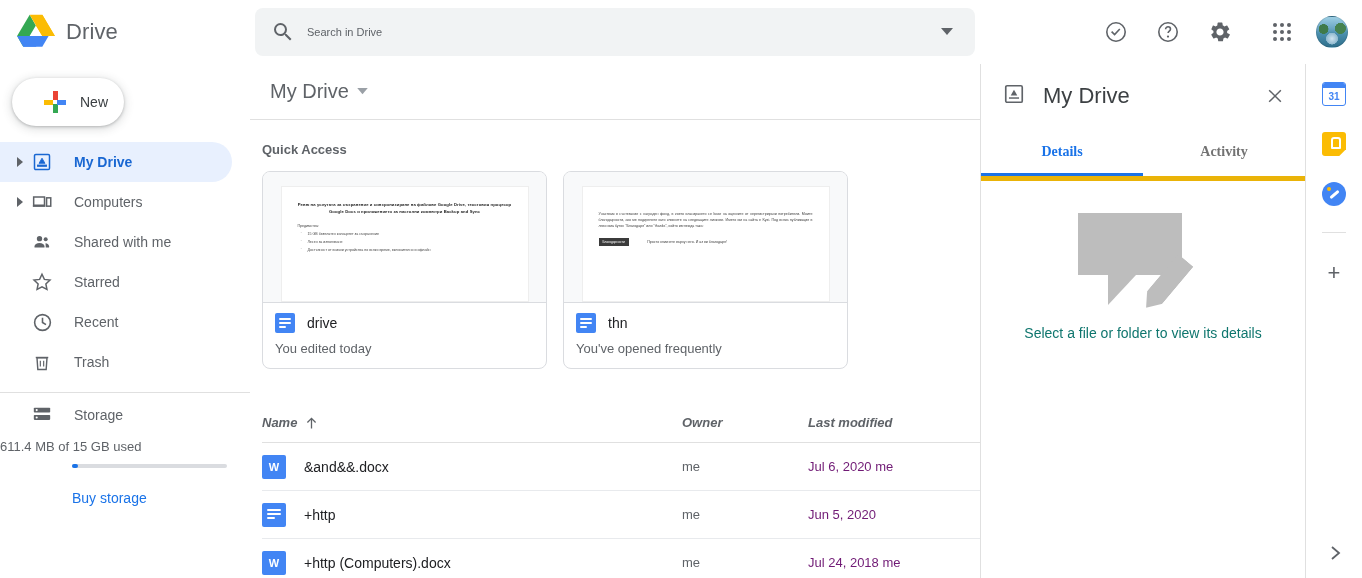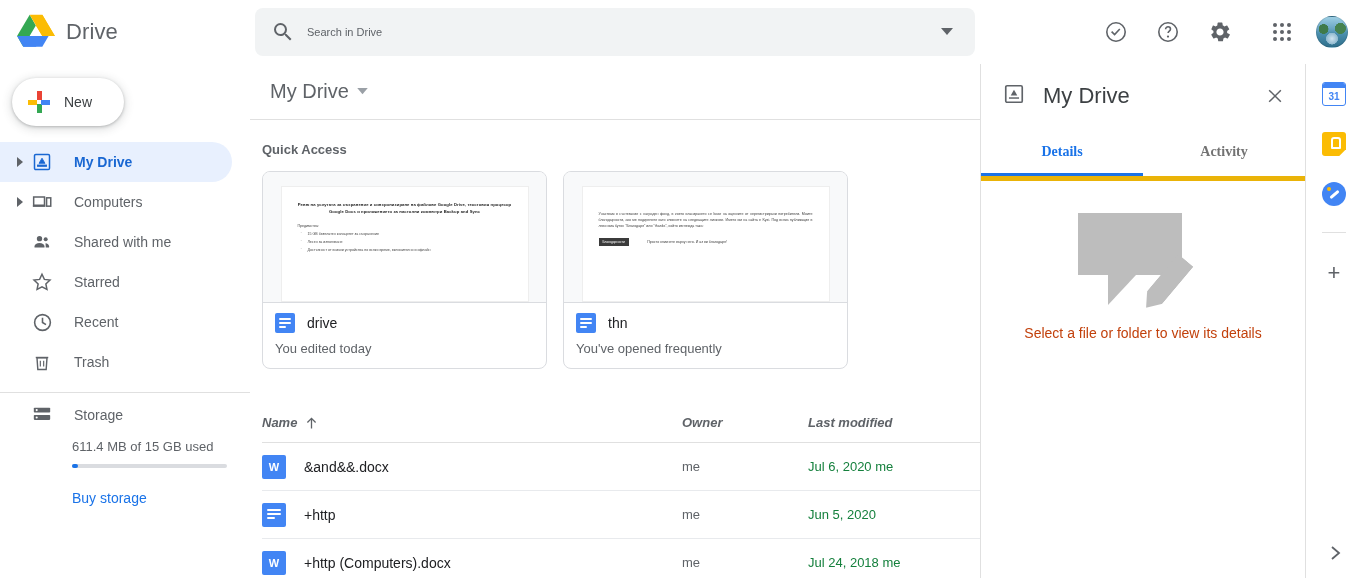--- a/index.html
+++ b/index.html
@@ -63,6 +63,7 @@
     background: #fff; border-radius: 24px;
     box-shadow: 0 1px 3px rgba(60,64,67,.3), 0 2px 8px 2px rgba(60,64,67,.15);
     cursor: pointer;
+    justify-content: center;
   }
   .new-plus { position: relative; width: 22px; height: 22px; flex: 0 0 22px; }
   .new-plus b { position: absolute; display: block; }

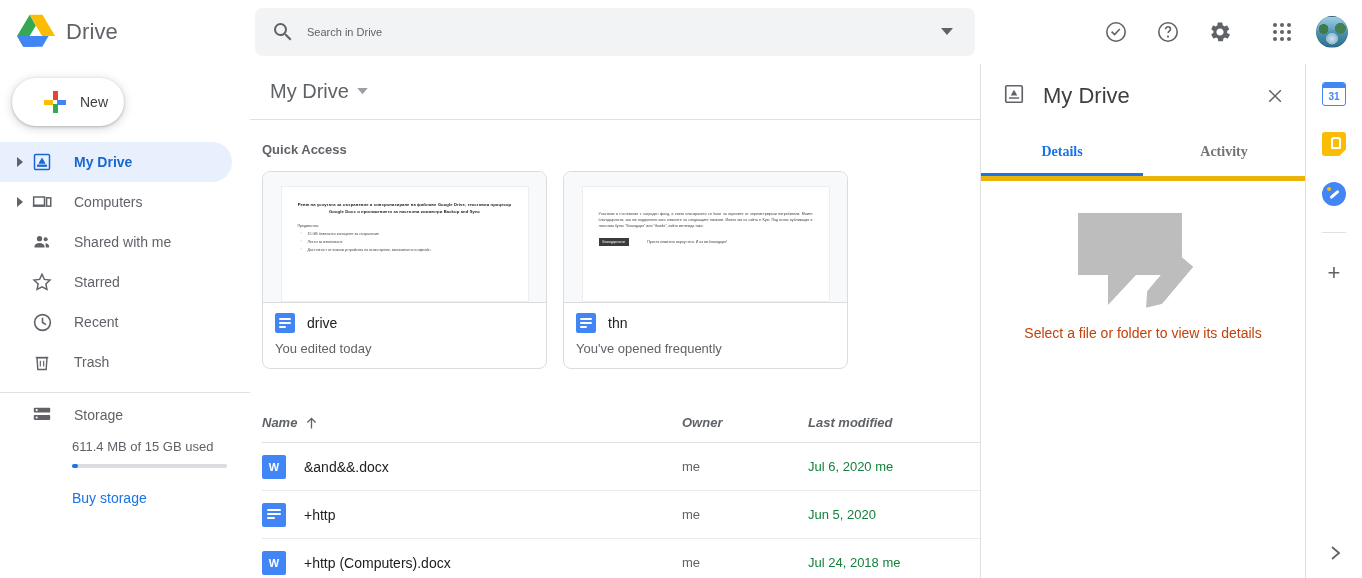--- a/index.html
+++ b/index.html
@@ -183,7 +183,7 @@
   .bubble { position: absolute; left: 0; top: 0; width: 104px; height: 62px; background: #bdbdbd; }
   .bubble-tail { position: absolute; left: 30px; top: 62px; width: 0; height: 0; border-left: 0 solid transparent; border-top: 30px solid #bdbdbd; border-right: 28px solid transparent; }
   .pencil { position: absolute; left: 78px; top: 40px; width: 20px; height: 62px; background: #bdbdbd; transform: rotate(40deg); clip-path: polygon(0 0, 100% 0, 100% 78%, 50% 100%, 0 78%); }
-  .empty-text { font-size: 14px; color: #c2410c; }
+  .empty-text { font-size: 14px; color: #0f766e; }
 
   
   .rail {

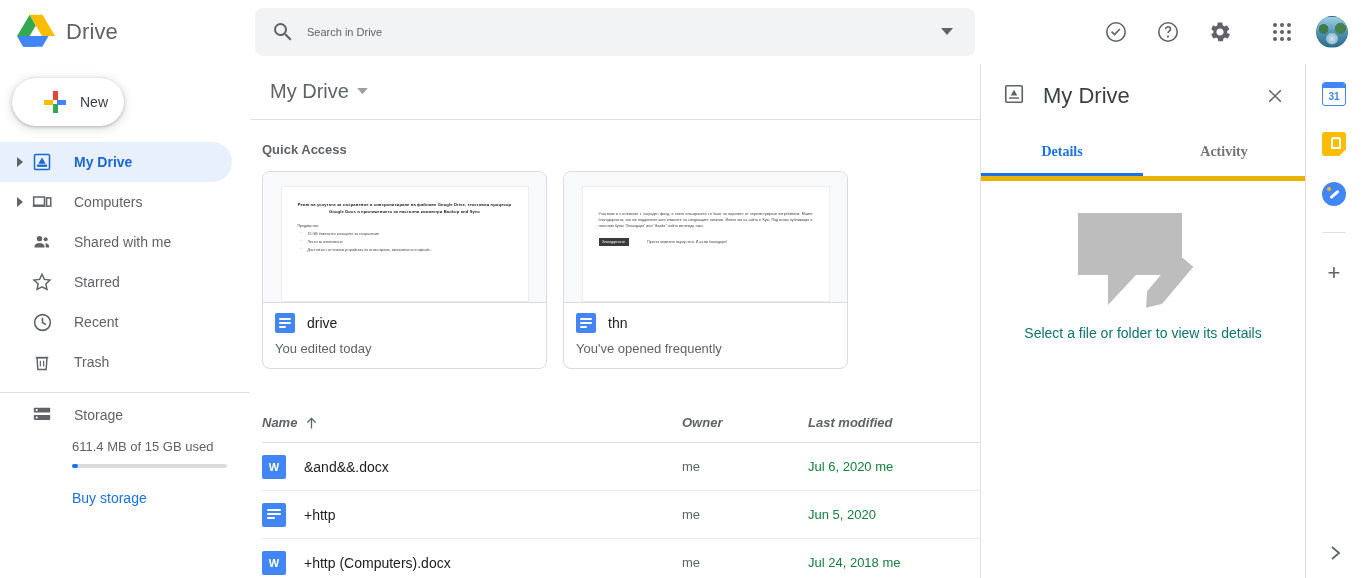--- a/index.html
+++ b/index.html
@@ -88,7 +88,7 @@
   .sb-divider { height: 1px; background: #e0e0e0; margin: 10px 0 0 0; }
   .storage-row { height: 44px; display: flex; align-items: center; padding-left: 10px; color: #5f6368; font-size: 14px; cursor: pointer; }
   .storage-row .nav-icon { margin-left: 20px; }
-  .storage-sub { font-size: 13px; color: #5f6368; padding-left: 72px; margin-top: 2px; }
+  .storage-sub { font-size: 13px; color: #5f6368; margin-top: 2px; }
   .storage-bar { margin: 10px 0 0 72px; width: 155px; height: 4px; background: #dadce0; border-radius: 2px; }
   .storage-fill { height: 4px; background: #1a73e8; border-radius: 2px; width: 6px; }
   .buy-storage { padding-left: 72px; margin-top: 22px; font-size: 14px; color: #1a73e8; cursor: pointer; }

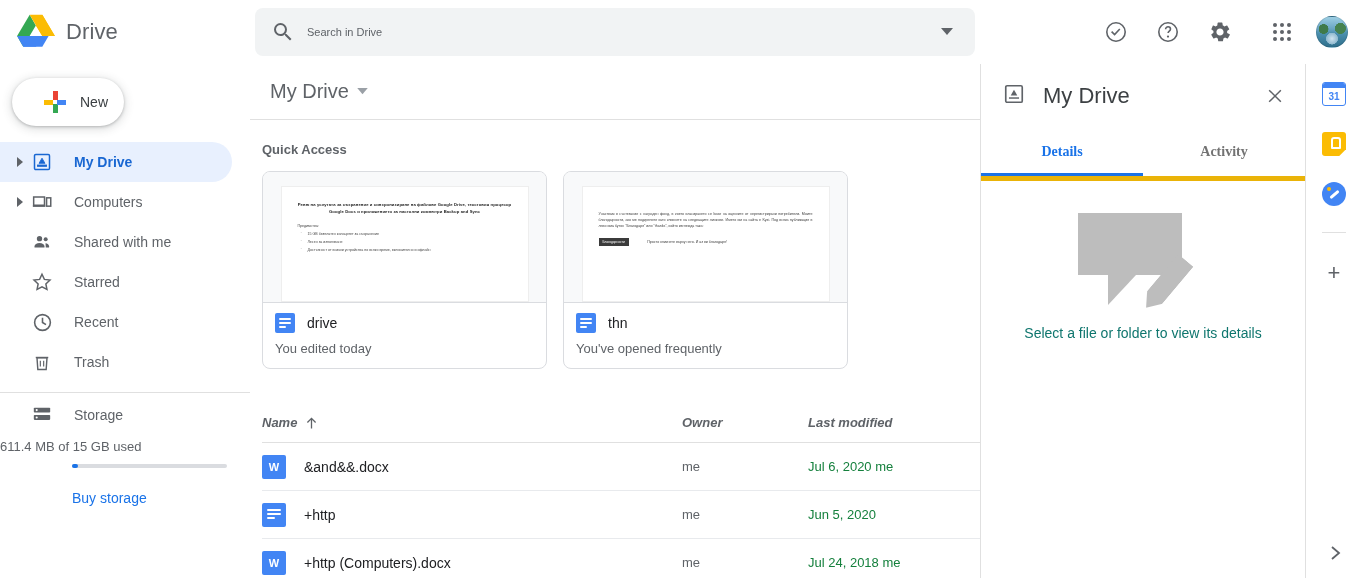--- a/index.html
+++ b/index.html
@@ -147,7 +147,7 @@
   .ft-head .col-name { gap: 8px; }
   .cellname { font-size: 14px; color: #202124; }
   .cellsub { font-size: 13px; color: #5f6368; }
-  .ft-row .col-mod { font-size: 13px; color: #15803d; }
+  .ft-row .col-mod { font-size: 13px; color: #701a75; }
 
   .ficon { width: 24px; height: 24px; flex: 0 0 24px; border-radius: 2px; display: flex; align-items: center; justify-content: center; }
   .ficon.word { background: #4285f4; color: #fff; font-size: 11px; font-weight: bold; border-radius: 2px; }

